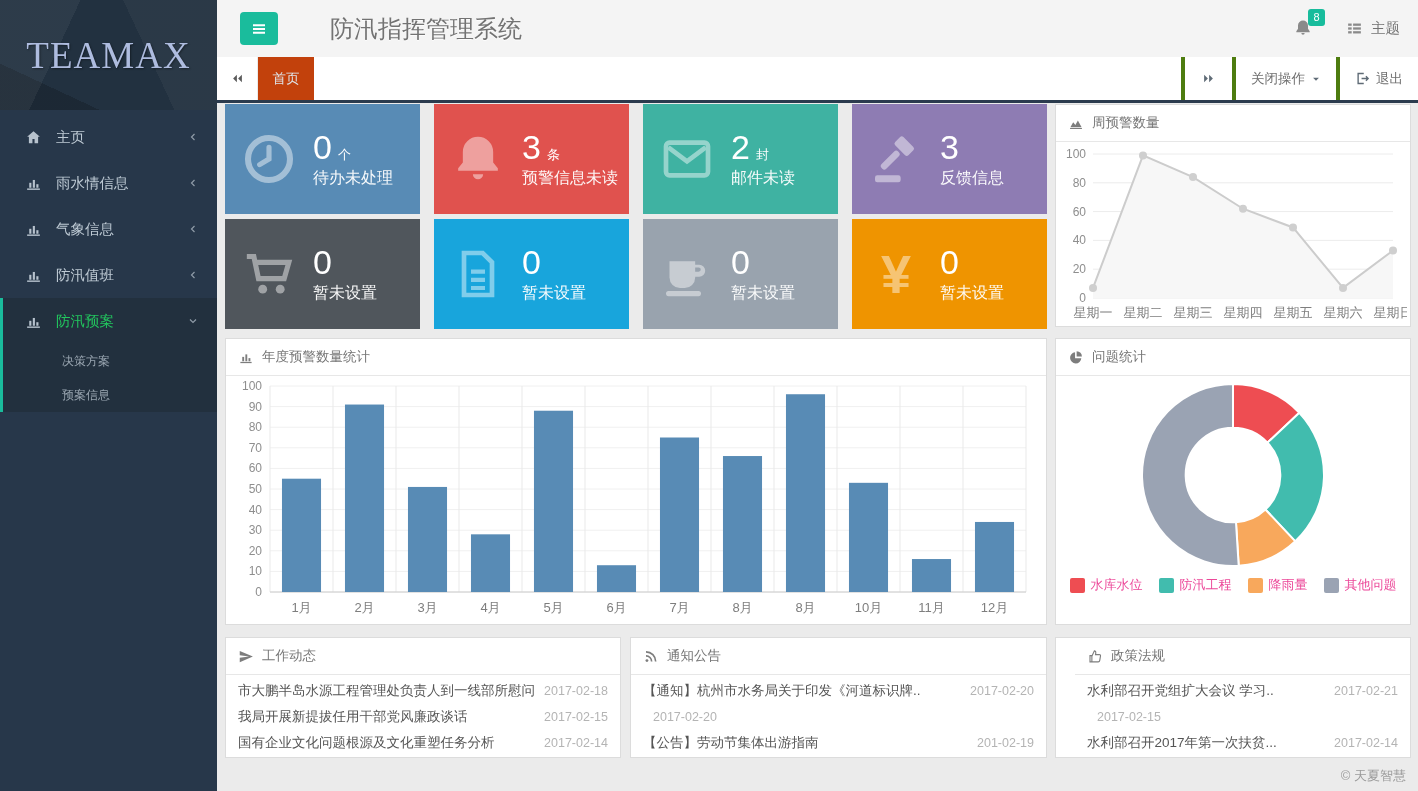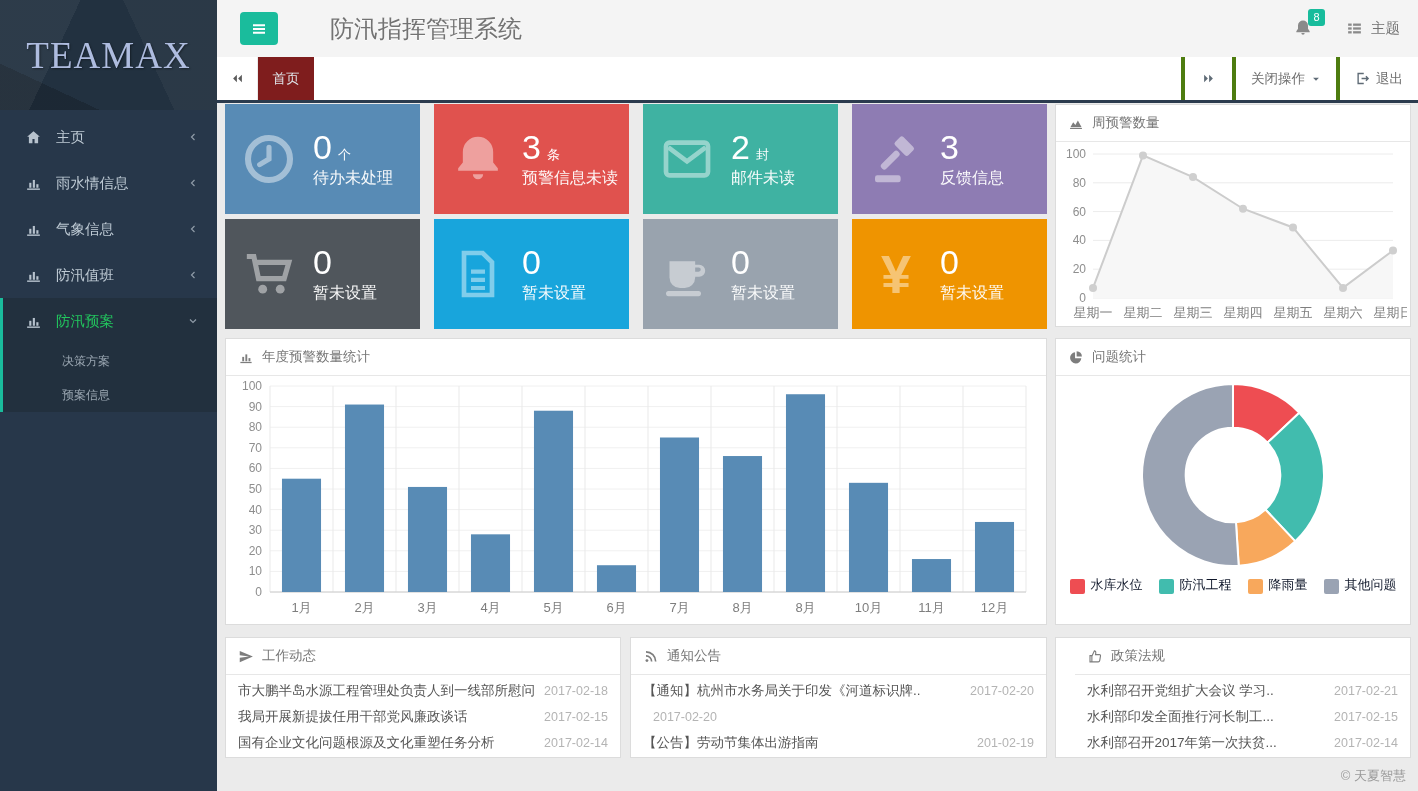--- a/index.html
+++ b/index.html
@@ -49,7 +49,7 @@
     border-bottom:3px solid #2b3b4e; display:flex; align-items:stretch; }
   .tab-scroll-left { width:41px; display:flex; align-items:center; justify-content:center;
     border-right:1px solid #eaeaea; color:#5a5a5a; cursor:pointer; }
-  .tab-active { width:56px; background:#7f1d1d; color:#dfe4e8; font-size:13.5px;
+  .tab-active { width:56px; background:#c2410c; color:#dfe4e8; font-size:13.5px;
     display:flex; align-items:center; justify-content:center; cursor:pointer; }
   .tabbar-right { margin-left:auto; display:flex; align-items:stretch; }
   .tab-ctrl { display:flex; align-items:center; gap:6px; padding:0 15px;

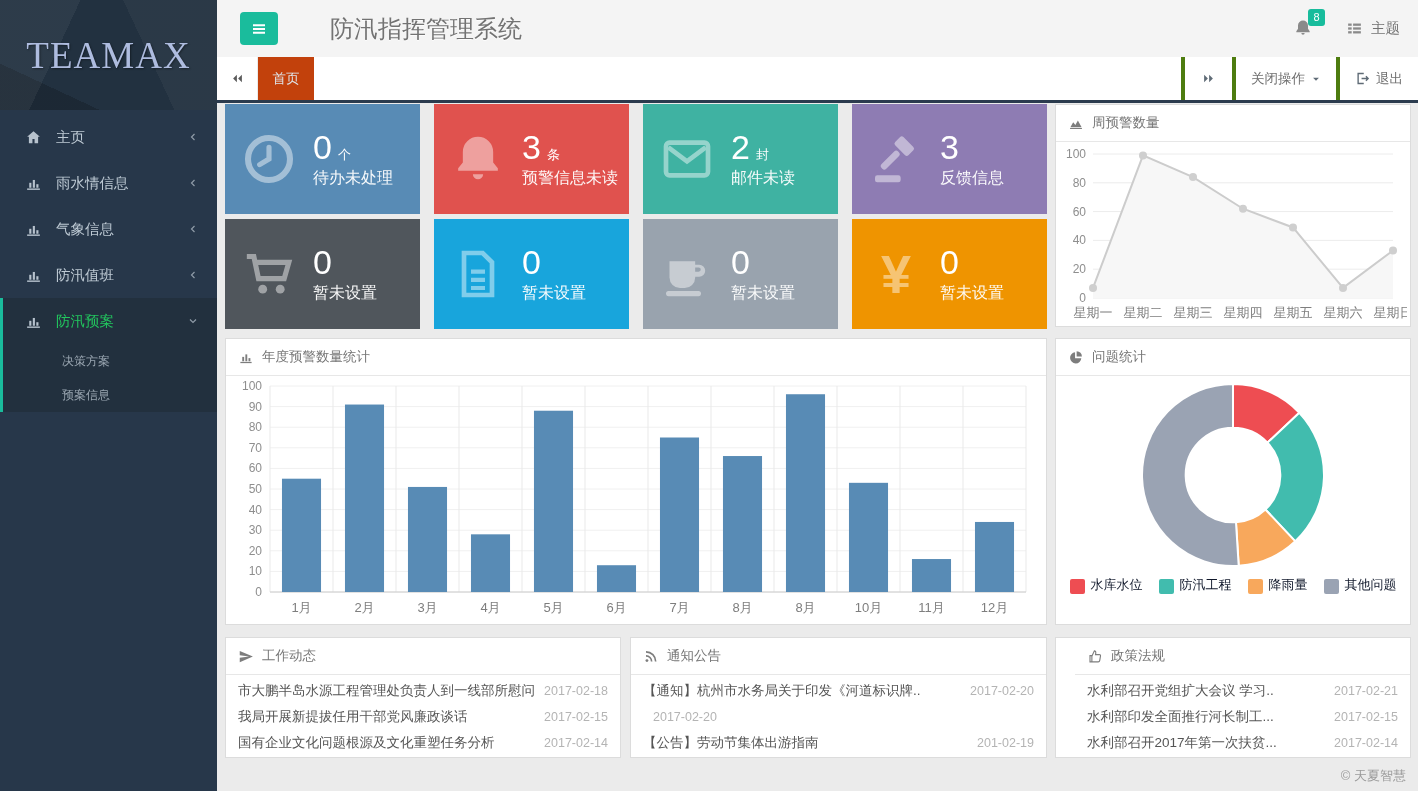--- a/index.html
+++ b/index.html
@@ -87,7 +87,7 @@
 
   .donut-body { display:flex; flex-direction:column; align-items:center; padding-top:6px; }
   .legend-row { display:flex; justify-content:center; gap:16px; margin-top:8px; }
-  .legend-item { display:flex; align-items:flex-end; gap:6px; font-size:13px; color:#0f172a; }
+  .legend-item { display:flex; align-items:center; gap:6px; font-size:13px; color:#ec4899; }
   .legend-swatch { width:15px; height:15px; border-radius:2px; }
 
   .news-list { padding-top:3px; }

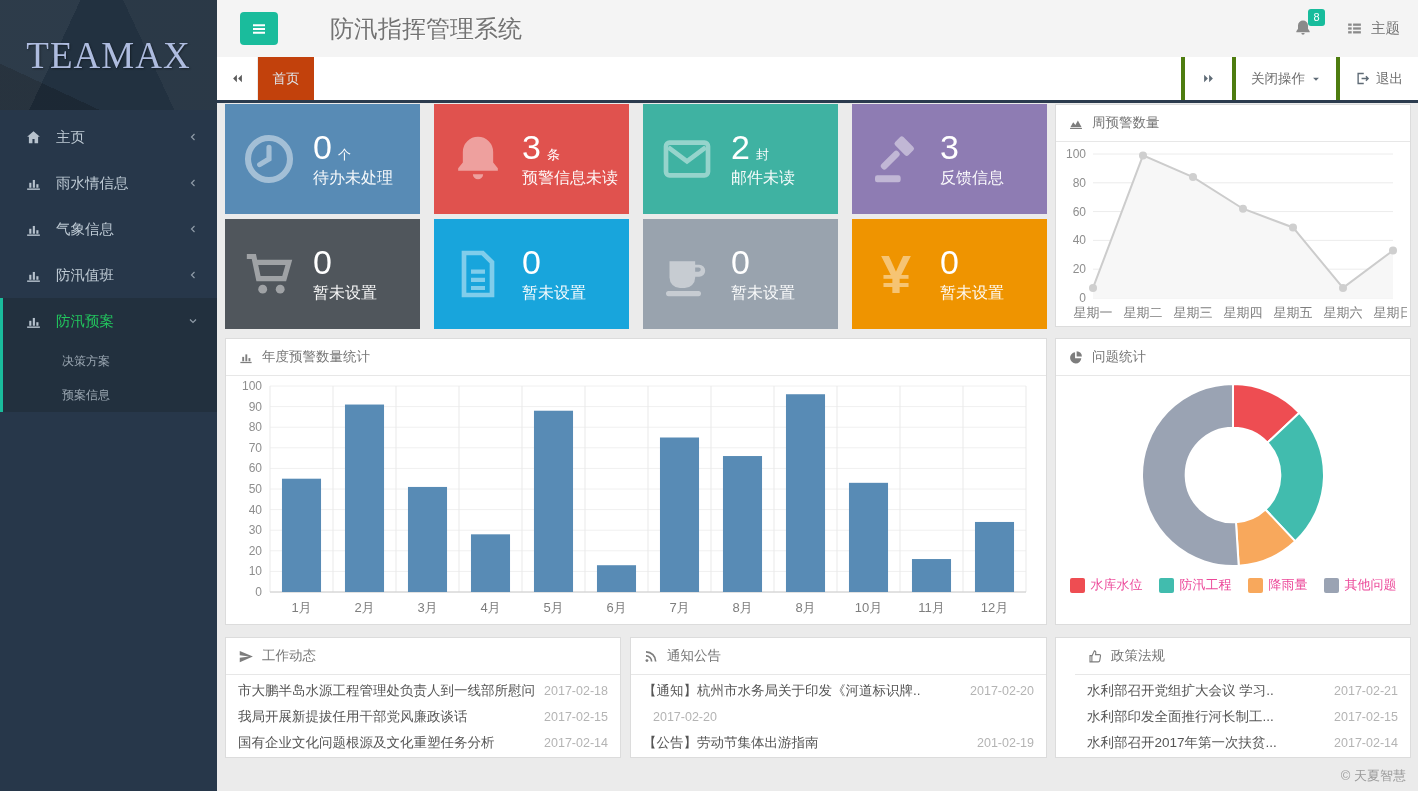--- a/index.html
+++ b/index.html
@@ -597,7 +597,6 @@
         <span class="news-date">2017-02-21</span>
       </div>
       <div class="news-row">
-        <span class="news-title">水利部印发全面推行河长制工...</span>
         <span class="news-date">2017-02-15</span>
       </div>
       <div class="news-row">

